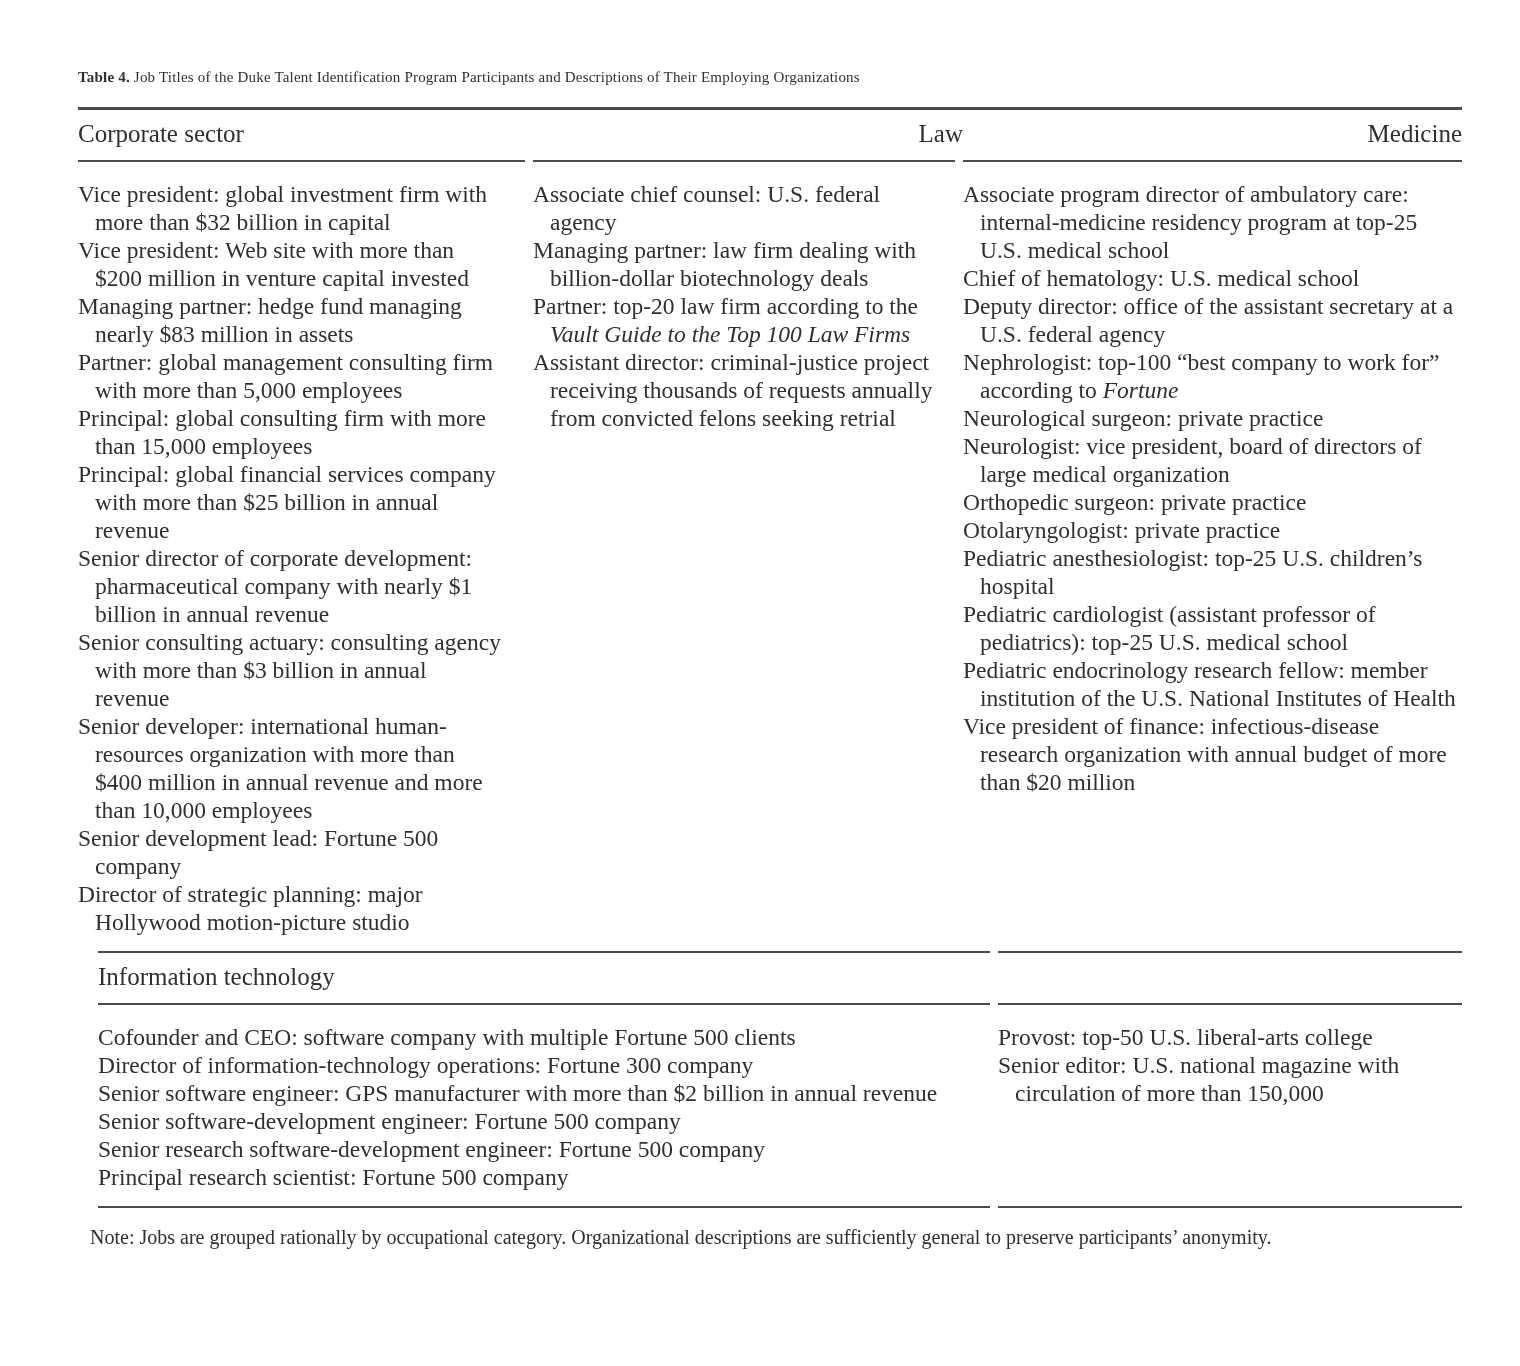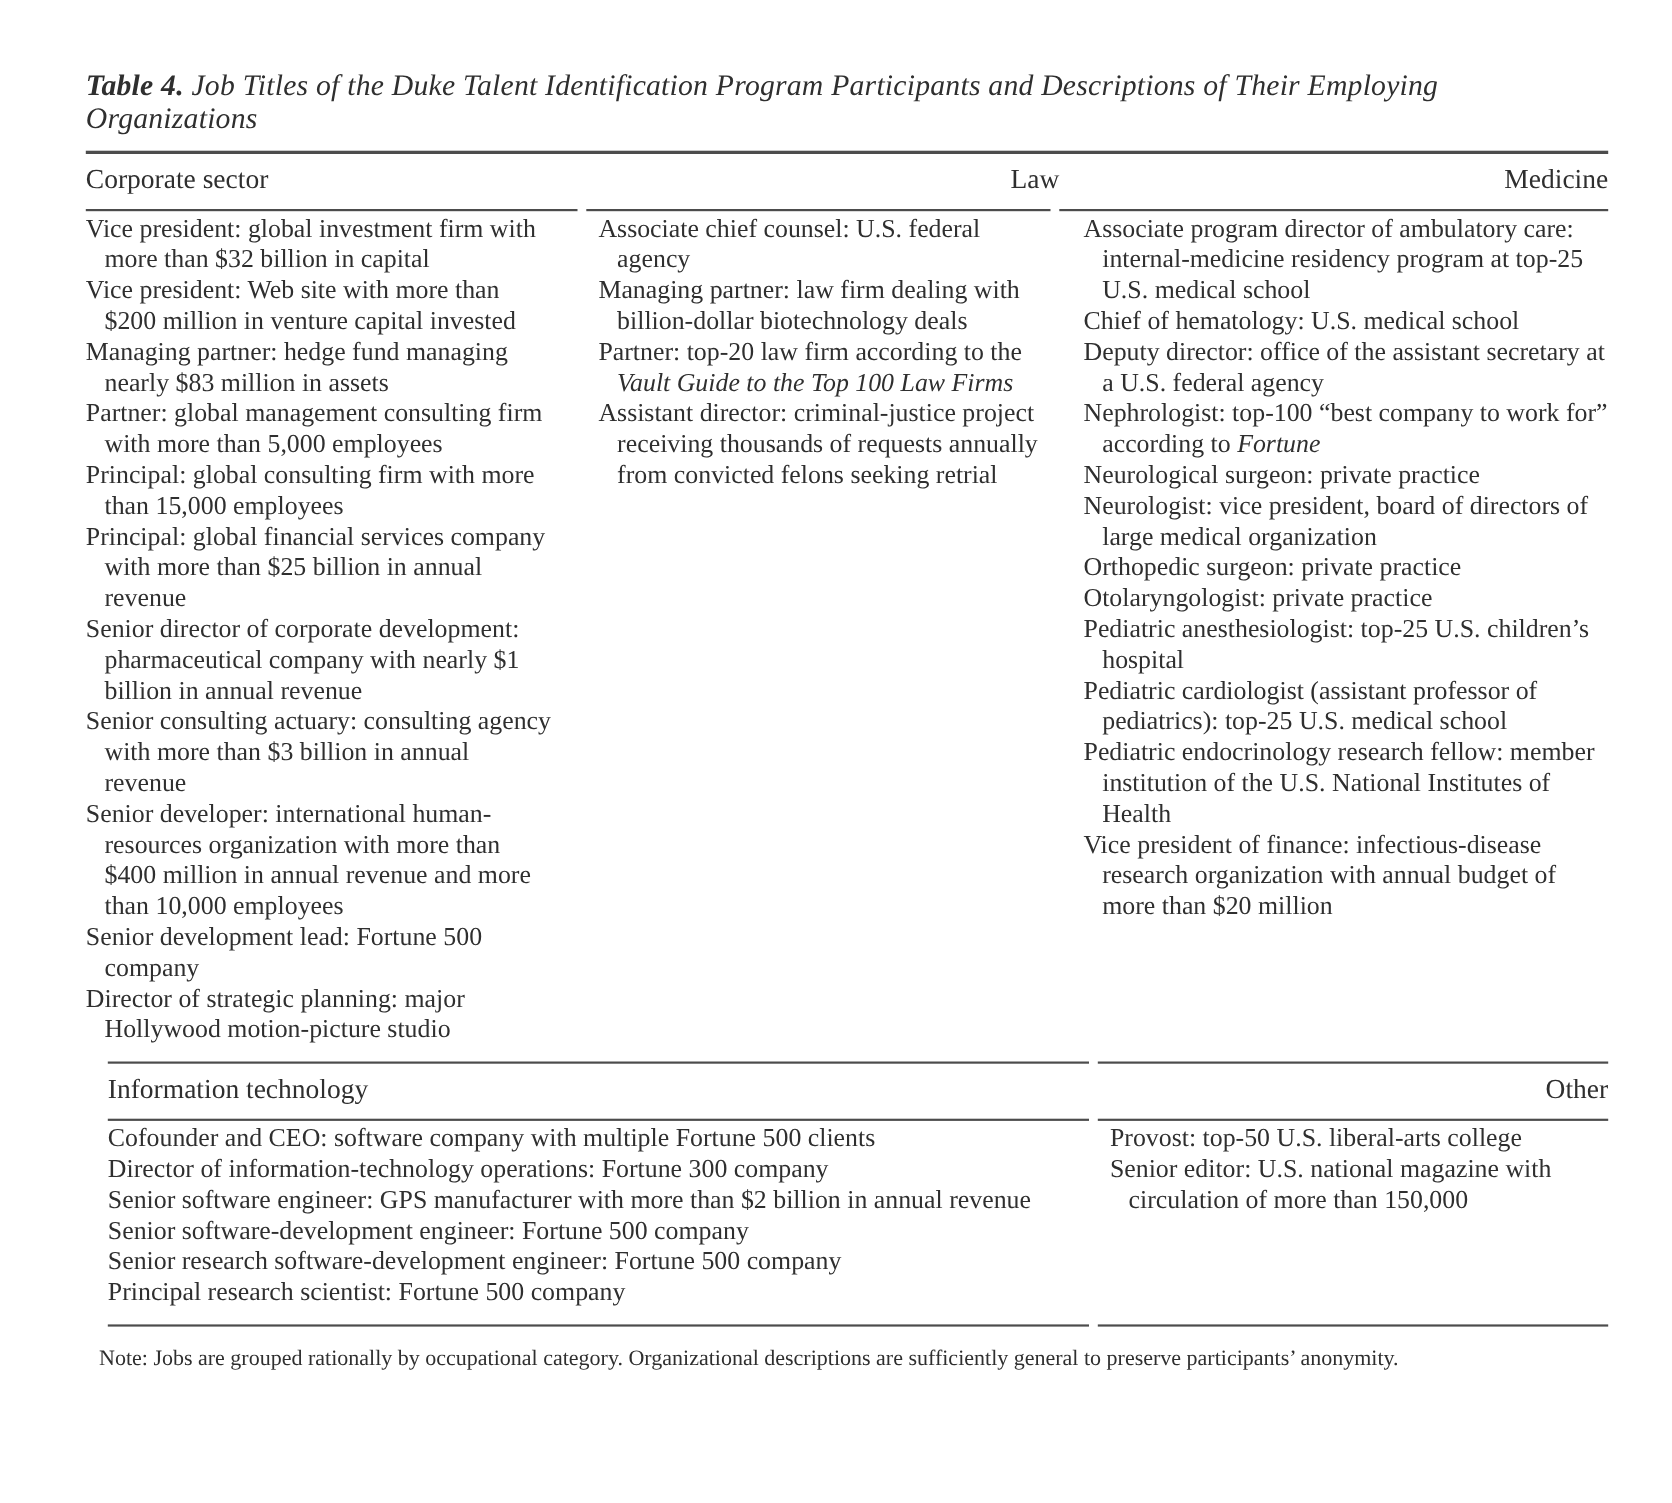--- a/index.html
+++ b/index.html
@@ -16,7 +16,7 @@
   .page{position:absolute;left:78px;top:62px;width:1384px;}
 
   
-  .title{font-size:27px;line-height:30px;margin:0 0 15px 0;letter-spacing:.2px;font-style:italic;}
+  .title{font-size:15px;line-height:30px;margin:0 0 15px 0;letter-spacing:.2px;}
   .title .num{font-weight:bold;}
 
   

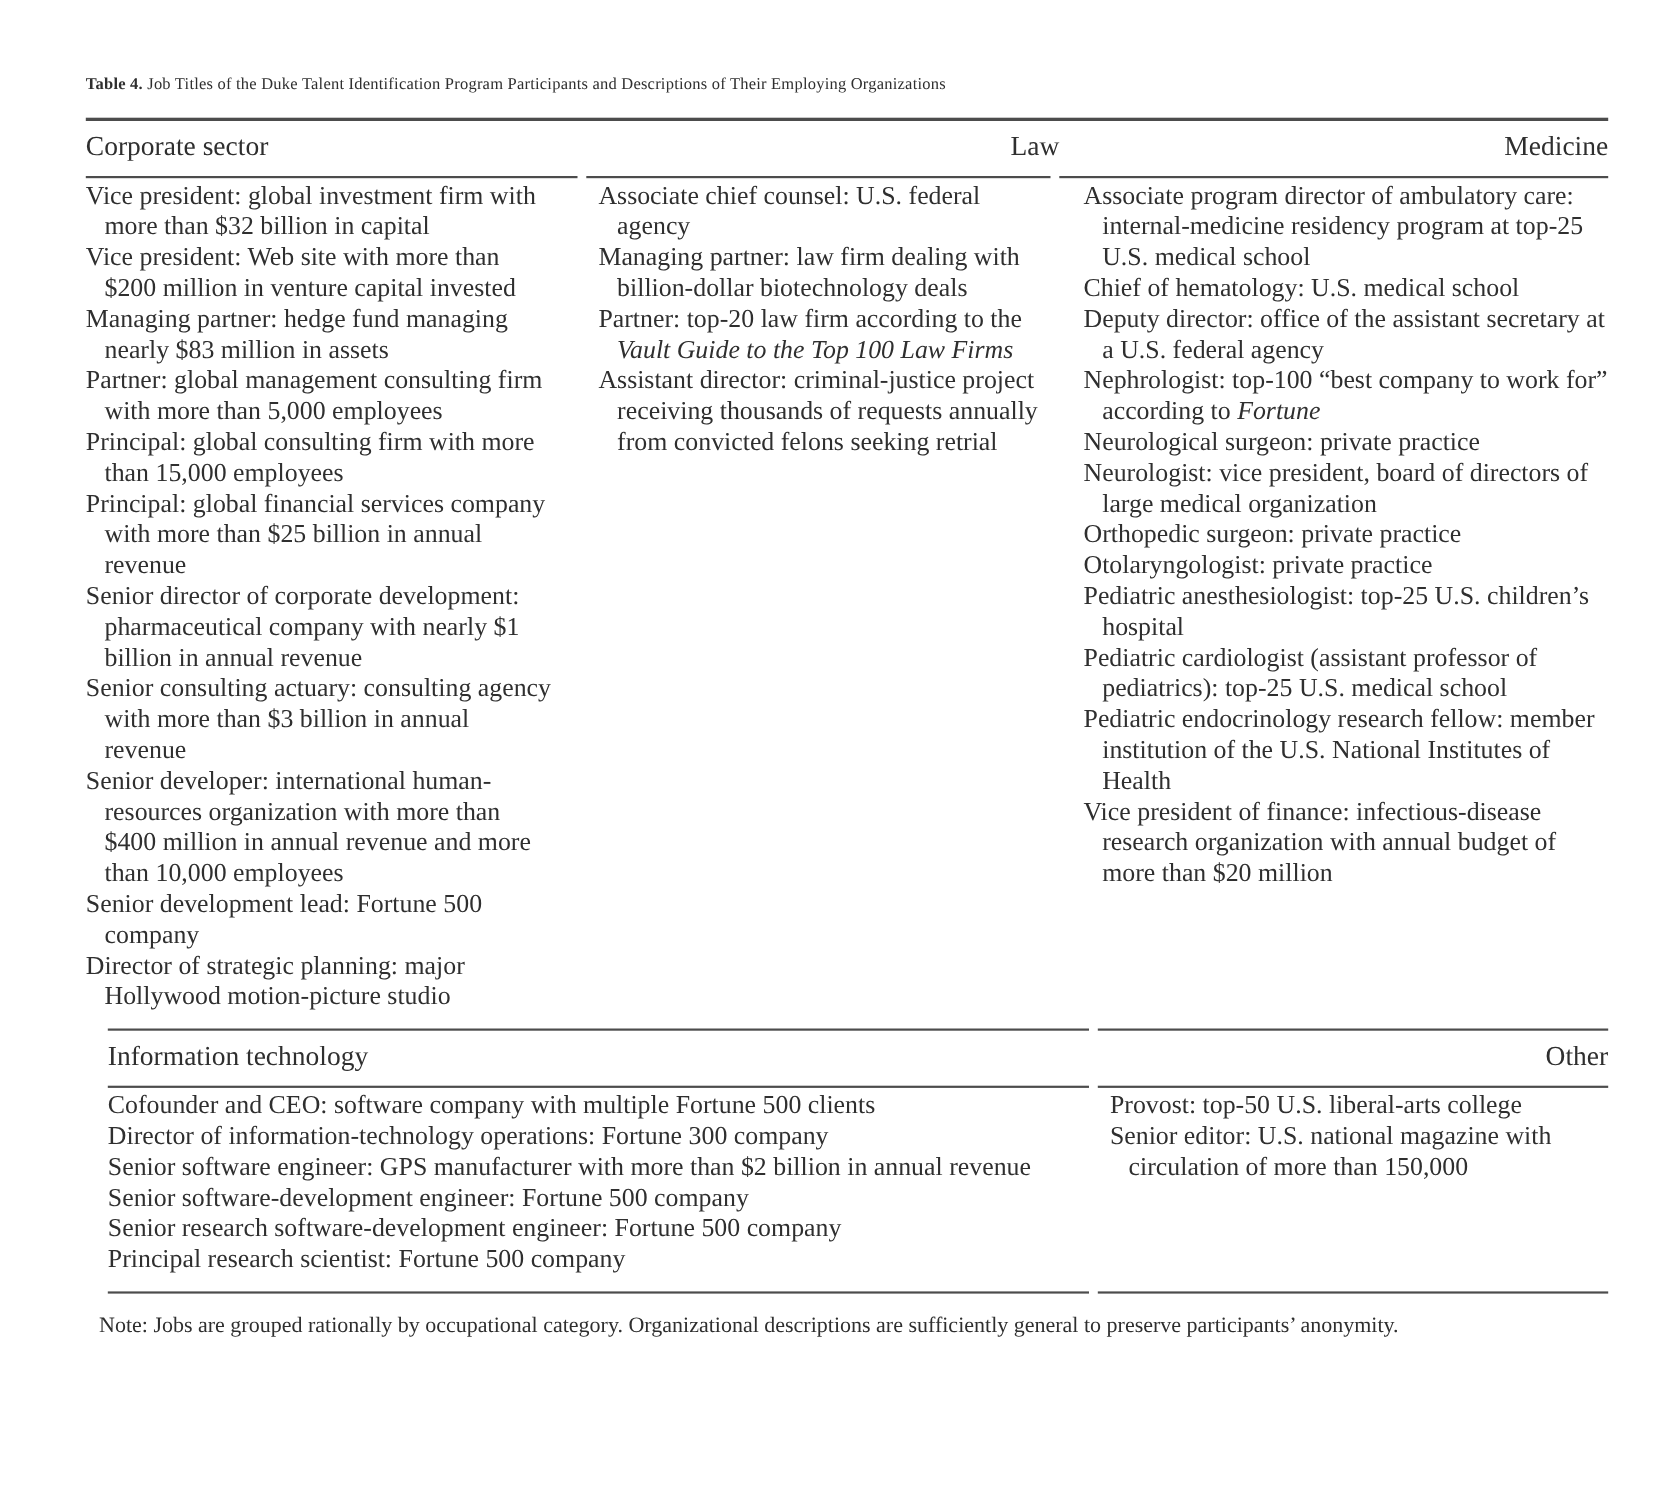--- a/index.html
+++ b/index.html
@@ -35,7 +35,7 @@
   .hdr-row > div:first-child{text-align:left;}
 
   
-  .body-row{padding:2px 0 15px 0;gap:11px;}
+  .body-row{padding:18px 0 15px 0;}
   .col{padding-right:28px;}
   .col:last-child{padding-right:0;}
   .item{

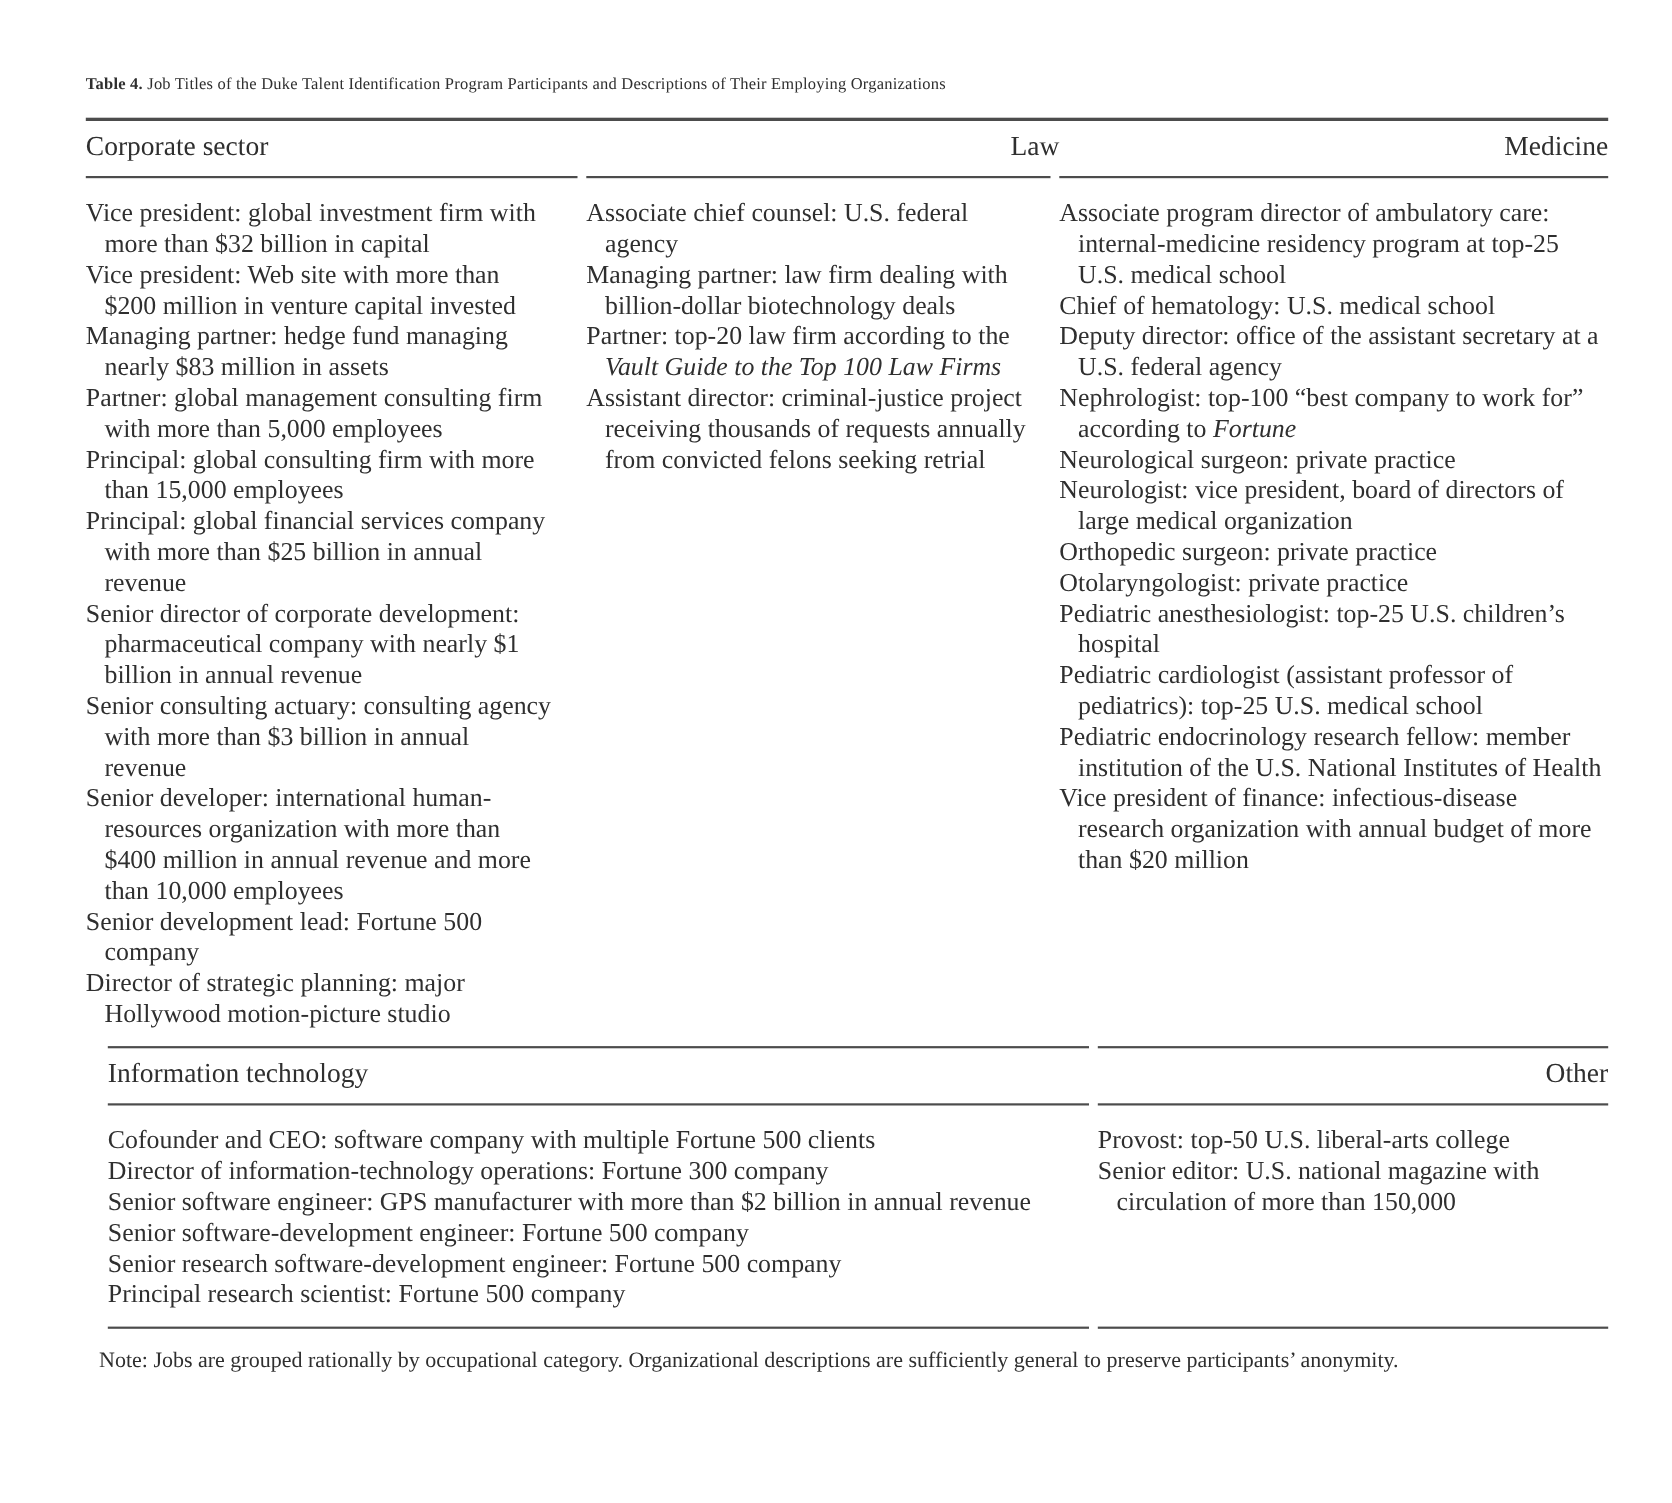--- a/index.html
+++ b/index.html
@@ -107,7 +107,6 @@
       </div>
       <div class="hdr-row cols2">
         <div class="col-header">Information technology</div>
-        <div class="col-header">Other</div>
       </div>
       <div class="rule-row cols2">
         <div class="rule-seg"></div>

